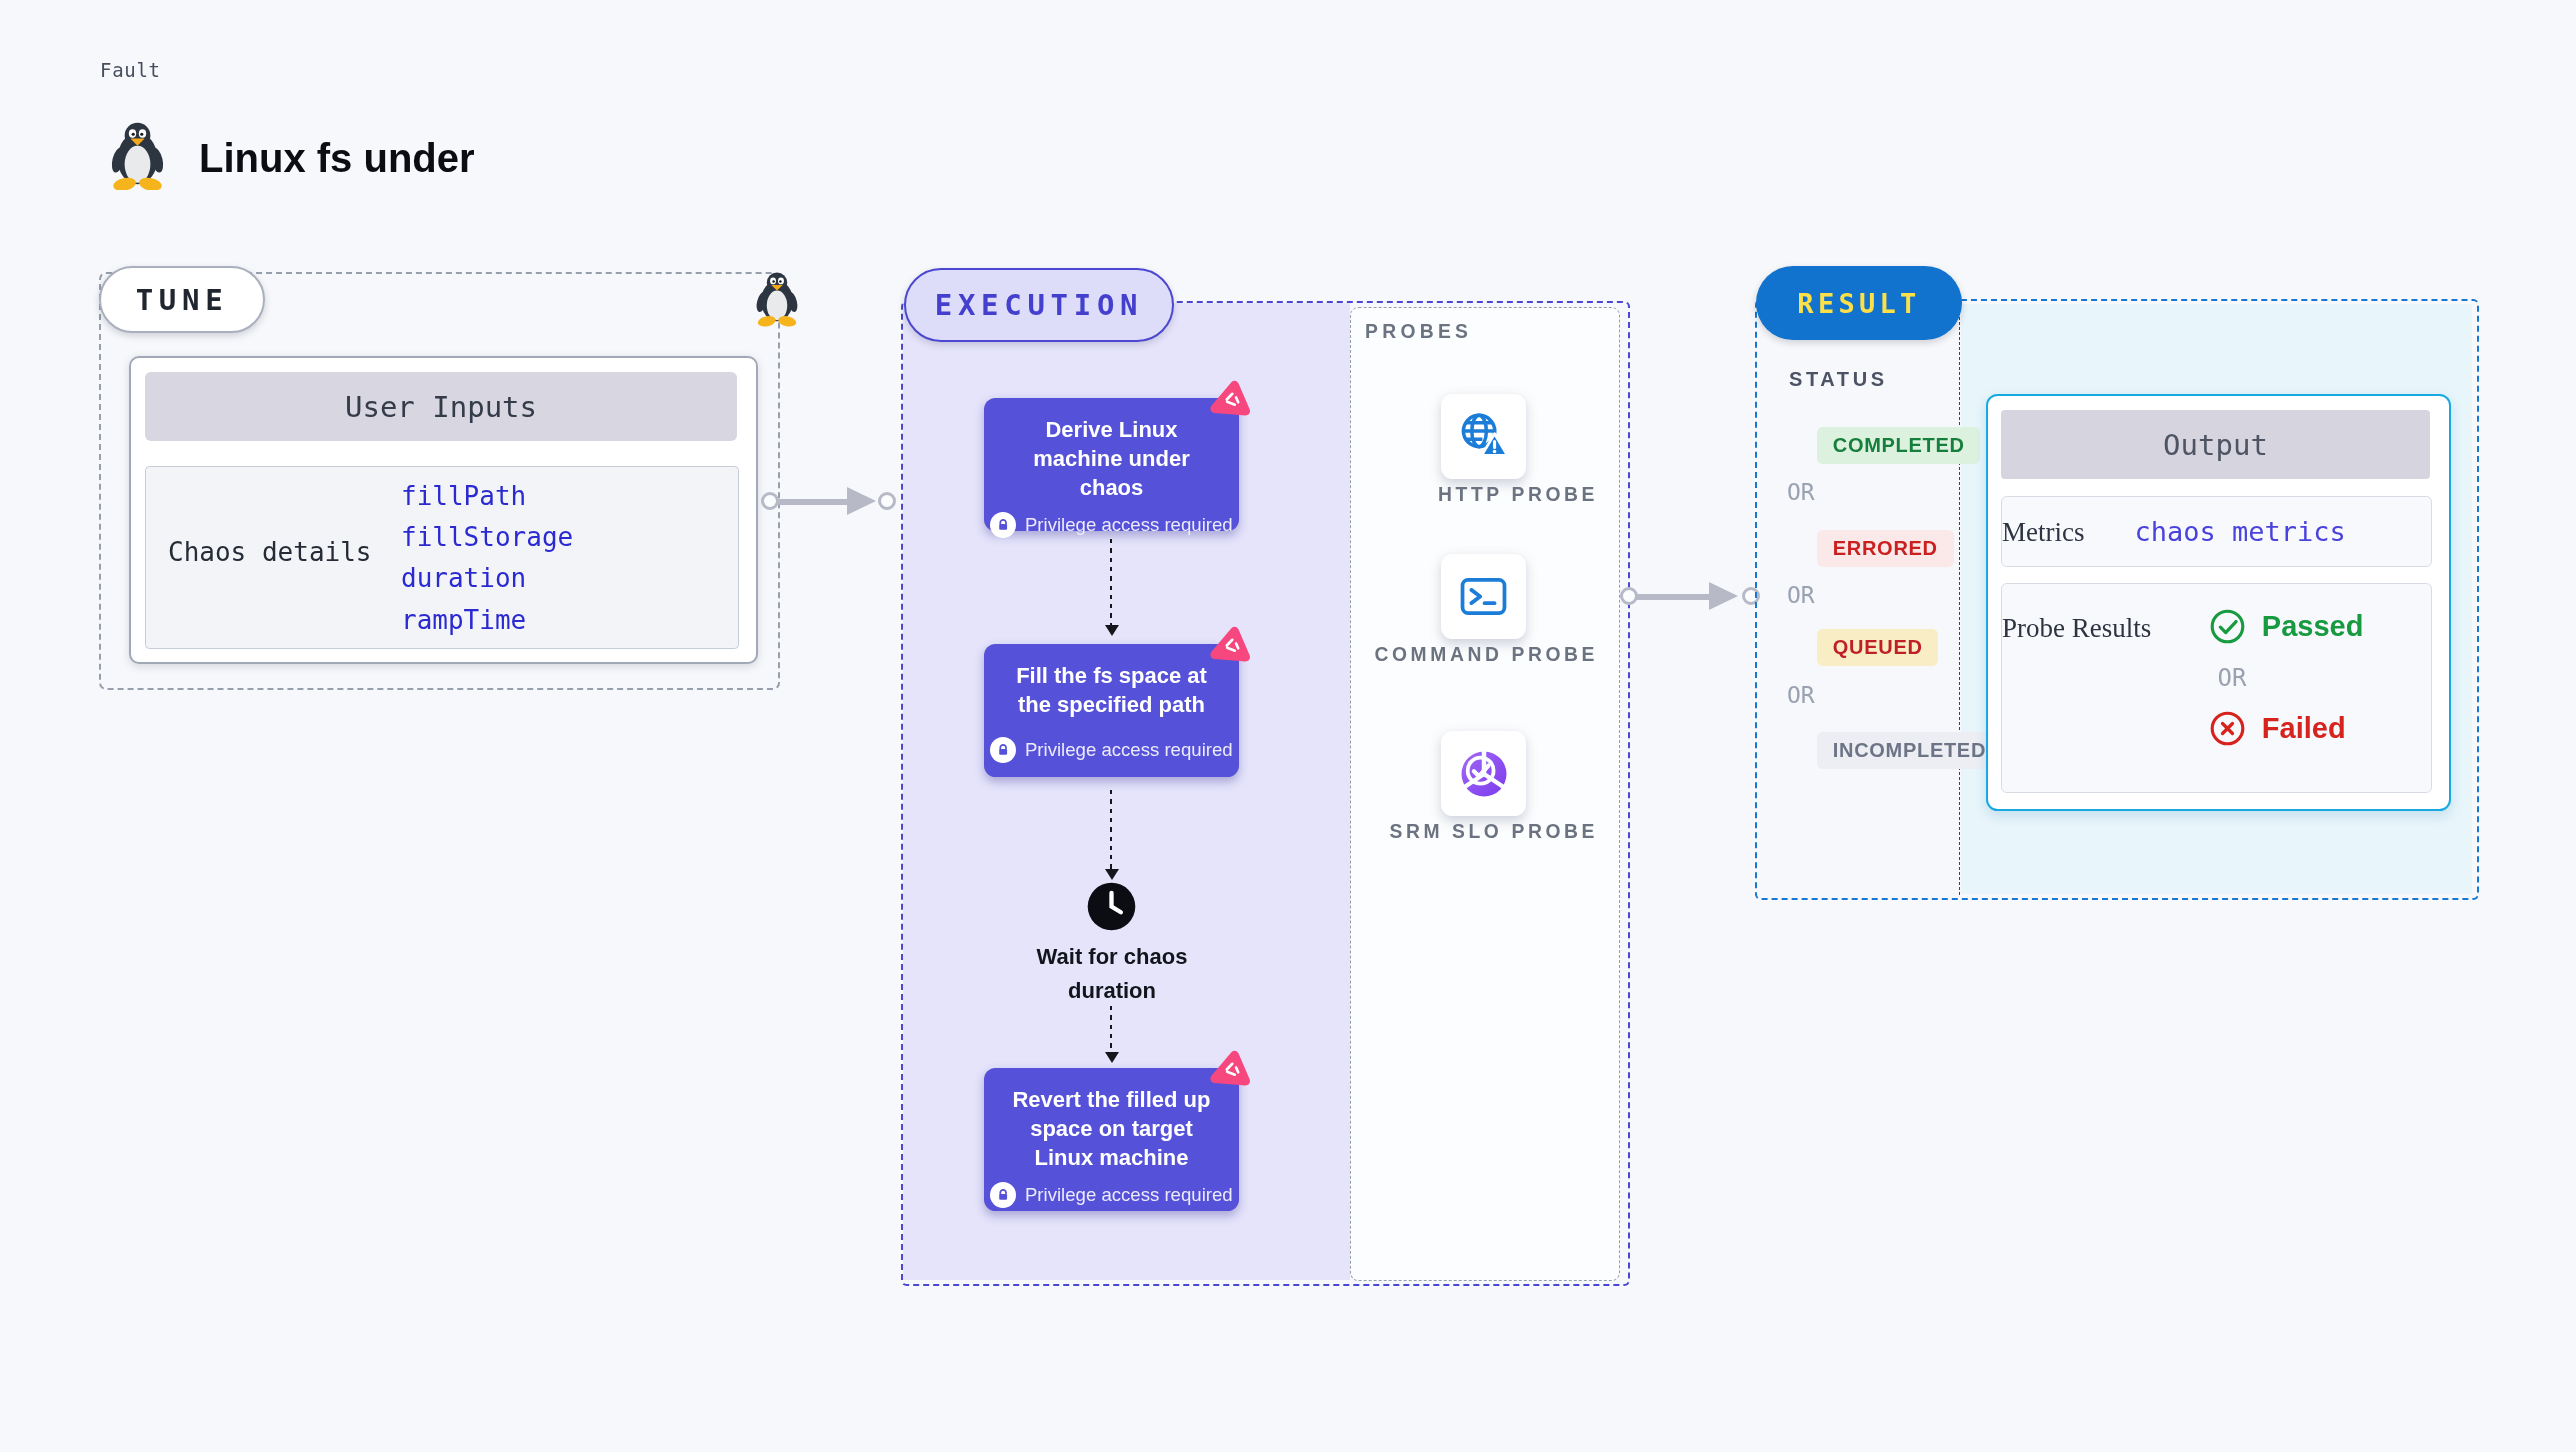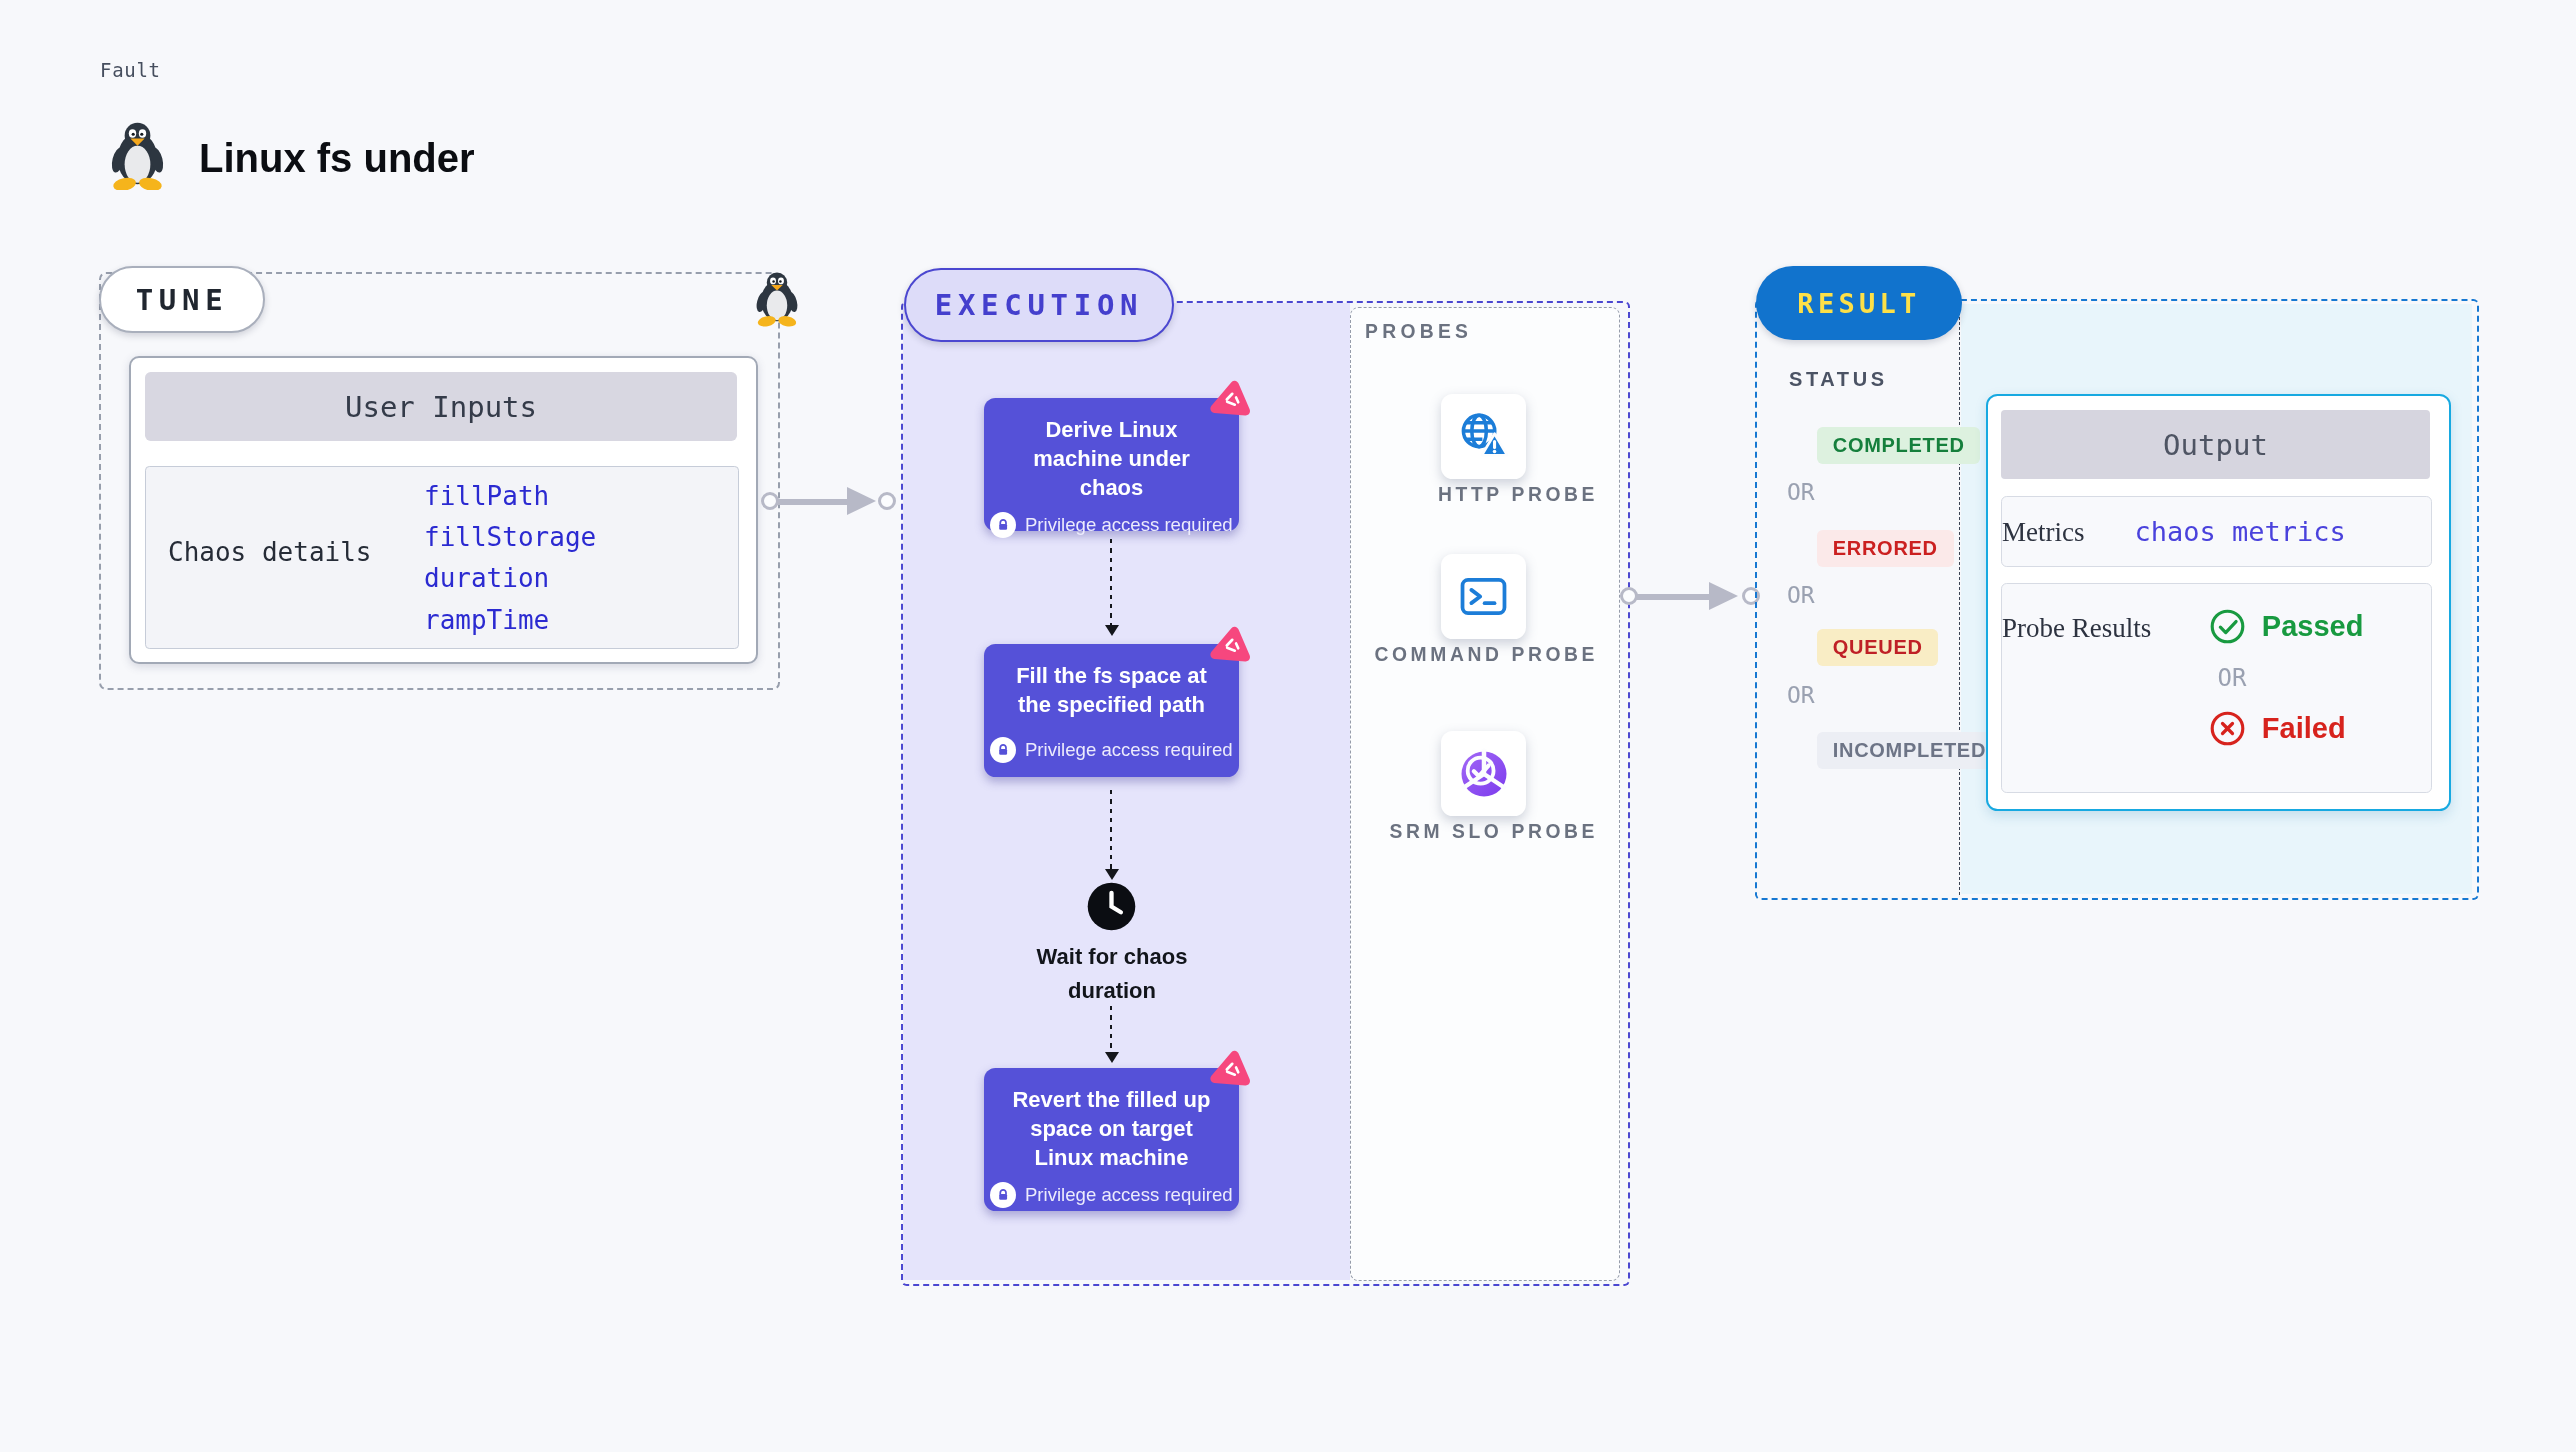--- a/index.html
+++ b/index.html
@@ -32,7 +32,7 @@
   .ui-card-body{left:145px;top:466px;width:592px;height:181px;background:#f3f4f8;
                 border:1.4px solid #c6ccd8;border-radius:4.3px;}
   .chaos-details{left:168px;top:537px;font-size:26px;color:#262c37;}
-  .param{left:401px;font-size:26px;color:#2b2ad1;margin-left:23px;}
+  .param{left:401px;font-size:26px;color:#2b2ad1;}
   .p0{top:481px;} .p1{top:522px;} .p2{top:563px;} .p3{top:605px;}
 
   

